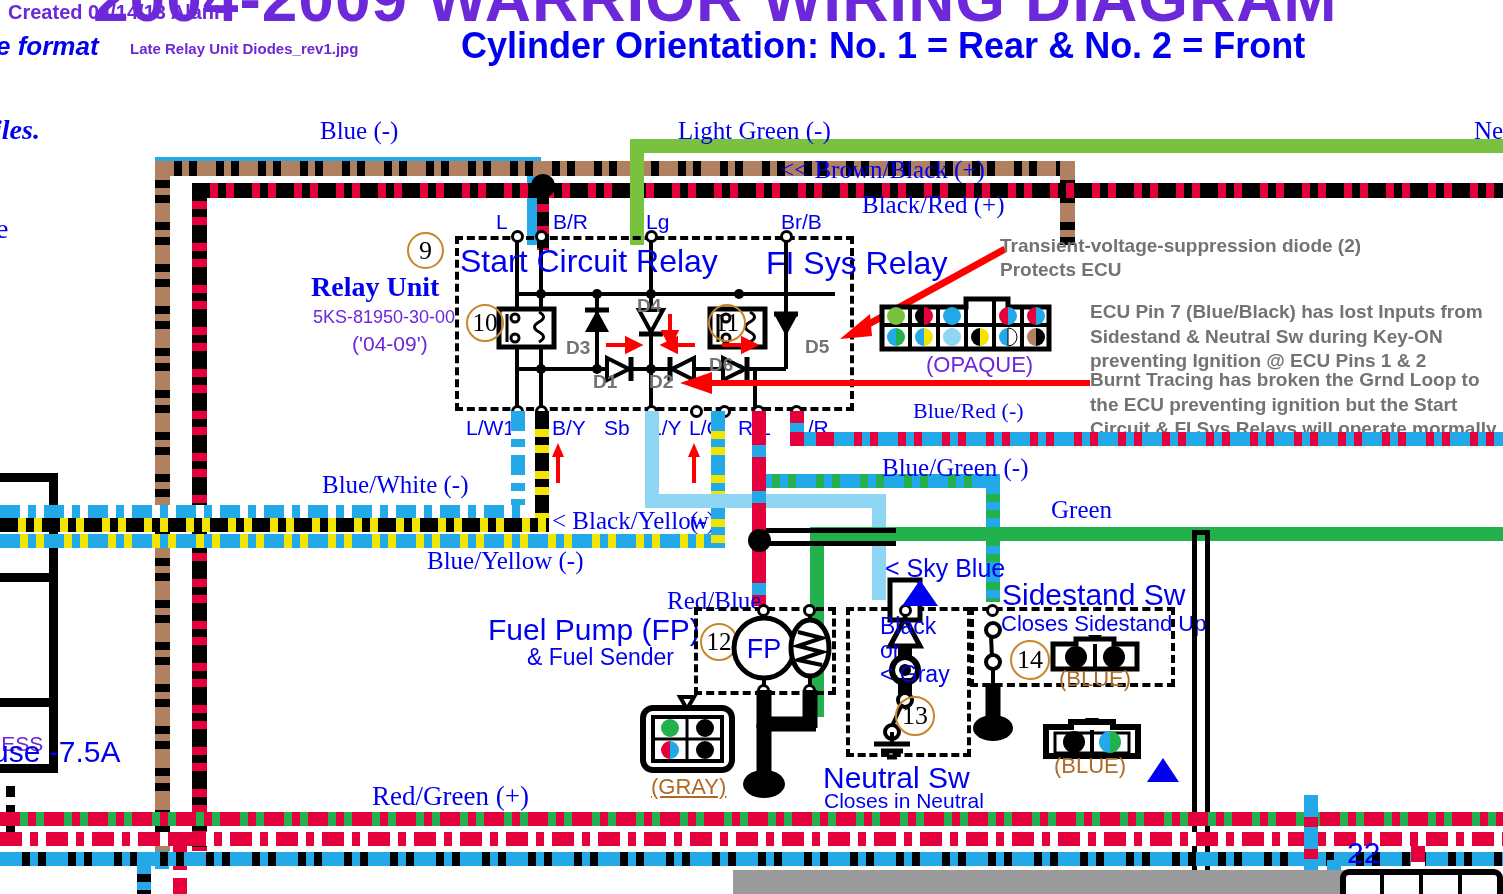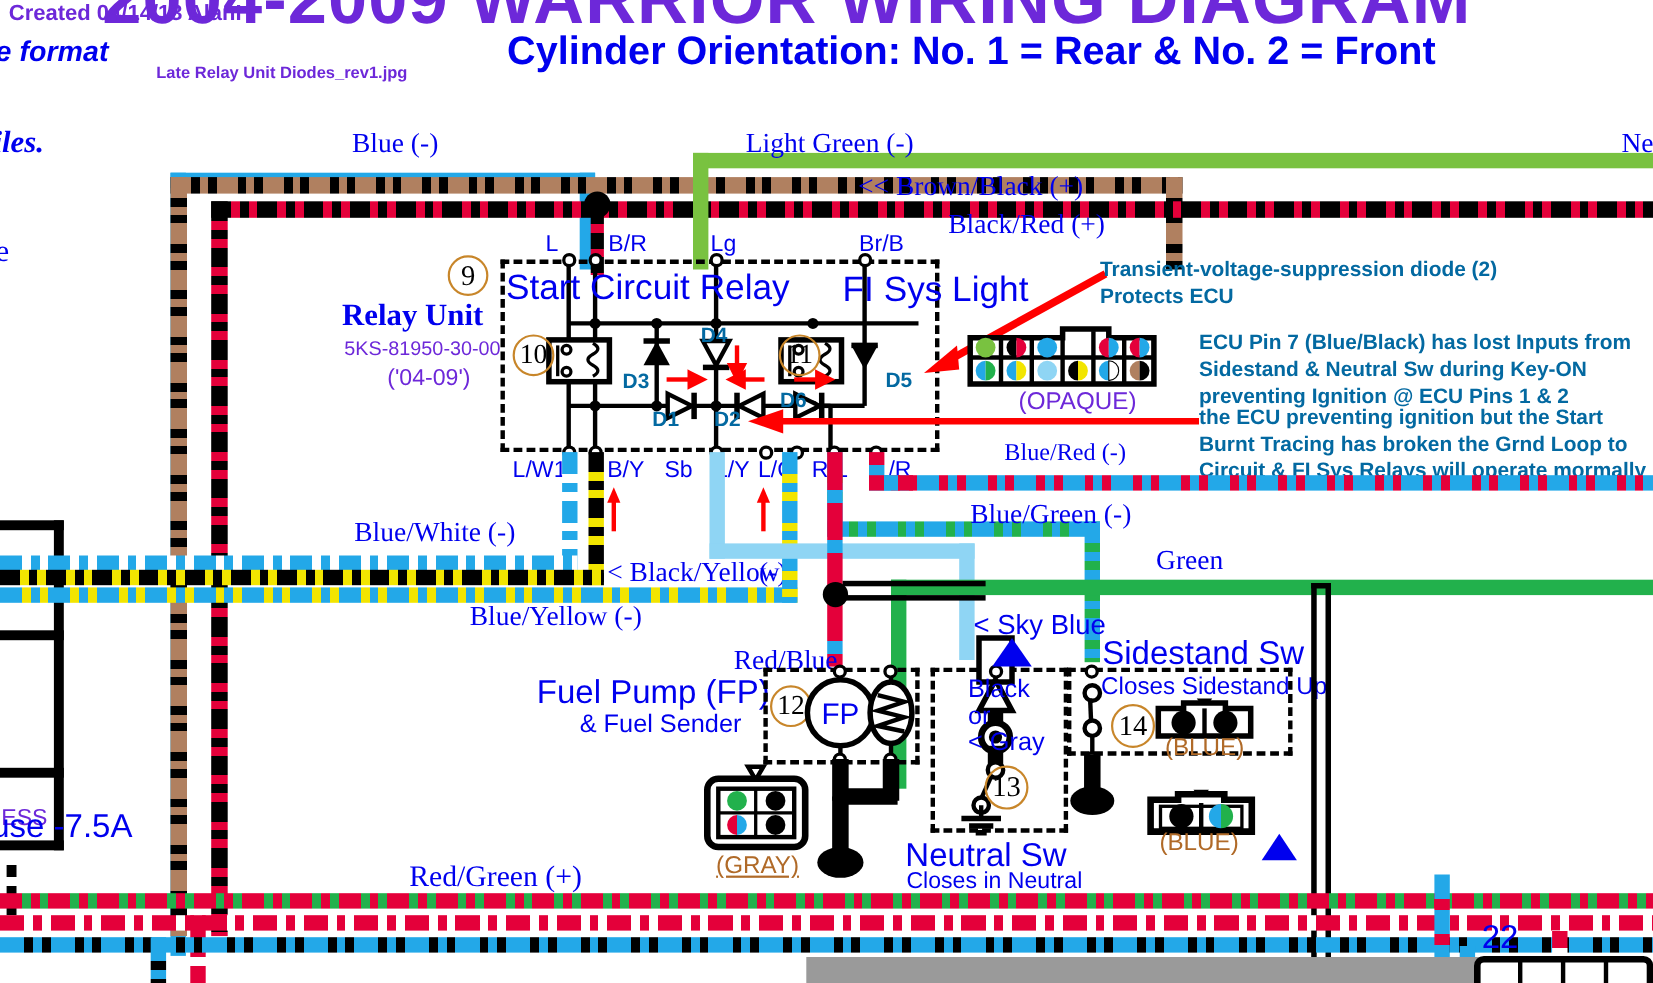--- a/index.html
+++ b/index.html
@@ -47,7 +47,7 @@
 
 <div class="abs sans b i blue" style="left:-4px;top:31px;font-size:26px;">e format</div>
 
-<div class="abs sans b blk" style="left:142px;top:40px;font-size:15px;margin-top:18px;">Late Relay Unit Diodes_rev1.jpg</div>
+<div class="abs sans b blk" style="left:130px;top:40px;font-size:15px;">Late Relay Unit Diodes_rev1.jpg</div>
 
 <div class="abs sans b blue" style="left:461px;top:25px;font-size:36px;white-space:nowrap;">Cylinder Orientation: No. 1 = Rear &amp; No. 2 = Front</div>
 

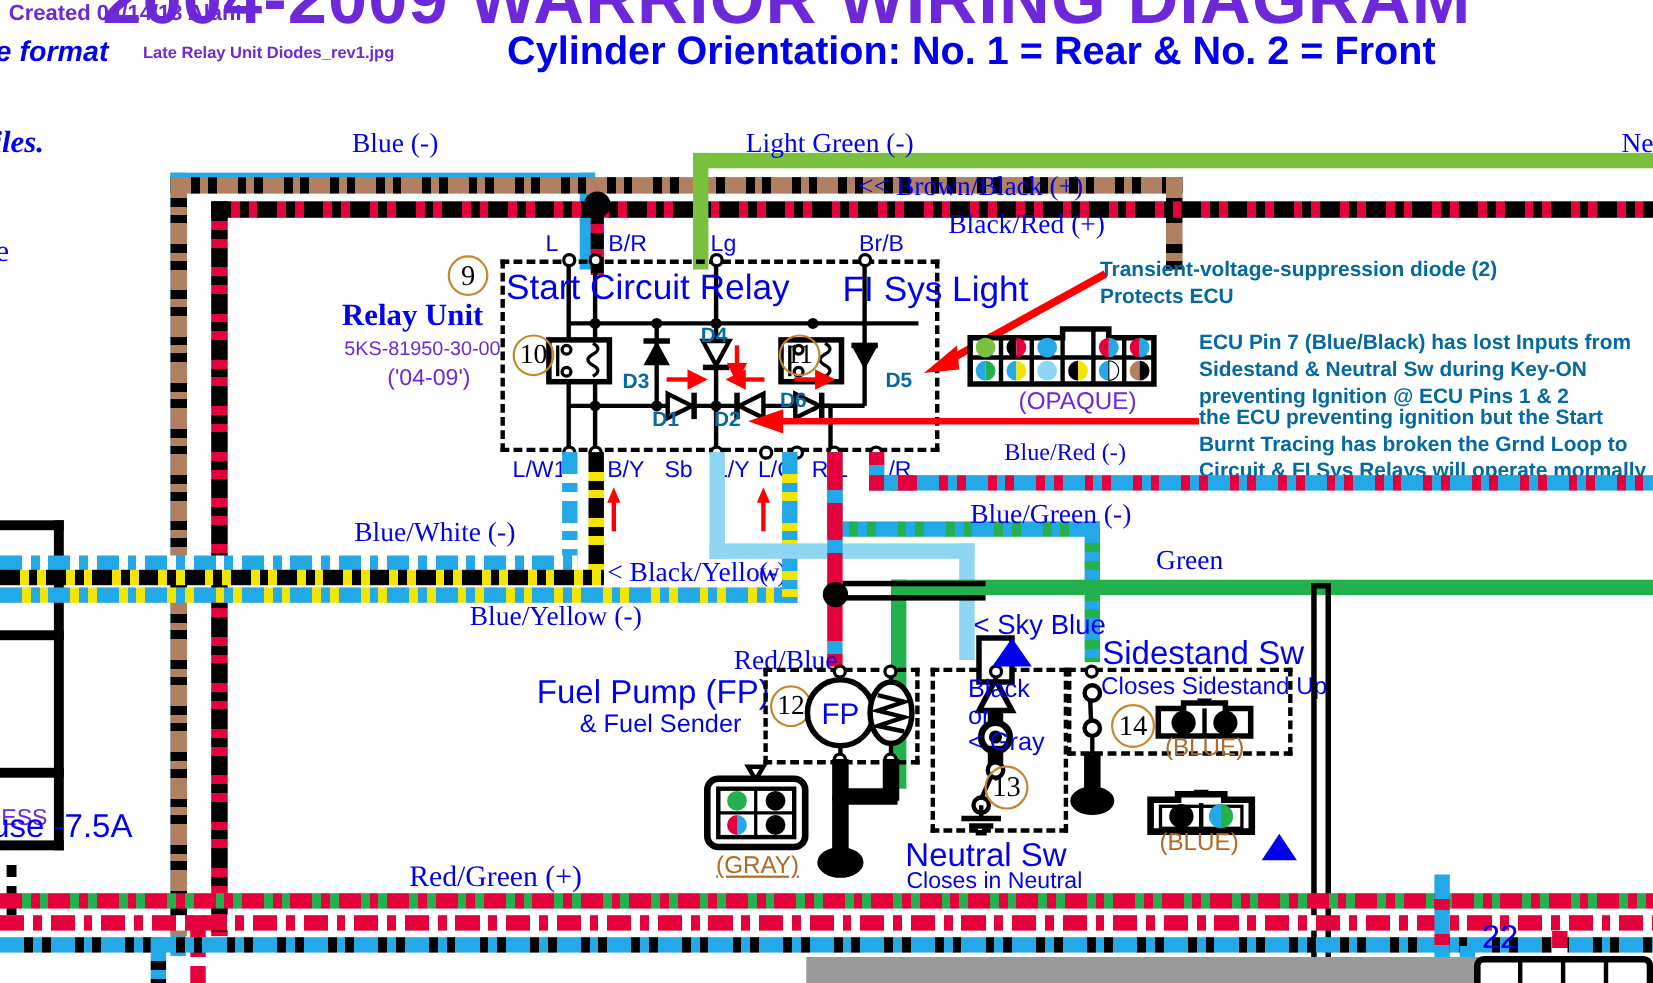--- a/index.html
+++ b/index.html
@@ -175,7 +175,7 @@
 </svg>
 
 <div class="lbl sans blue" style="left:460px;top:245px;font-size:32px;">Start Circuit Relay</div>
-<div class="lbl sans blue" style="left:766px;top:247px;font-size:32px;">FI Sys Light</div>
+<div class="lbl sans blue" style="left:766px;top:247px;font-size:32px;">FI Sys Relay</div>
 
 <div class="circnum" style="left:466px;top:304px;width:34px;height:34px;font-size:25px;">10</div>
 <div class="circnum" style="left:708px;top:304px;width:34px;height:34px;font-size:25px;">11</div>

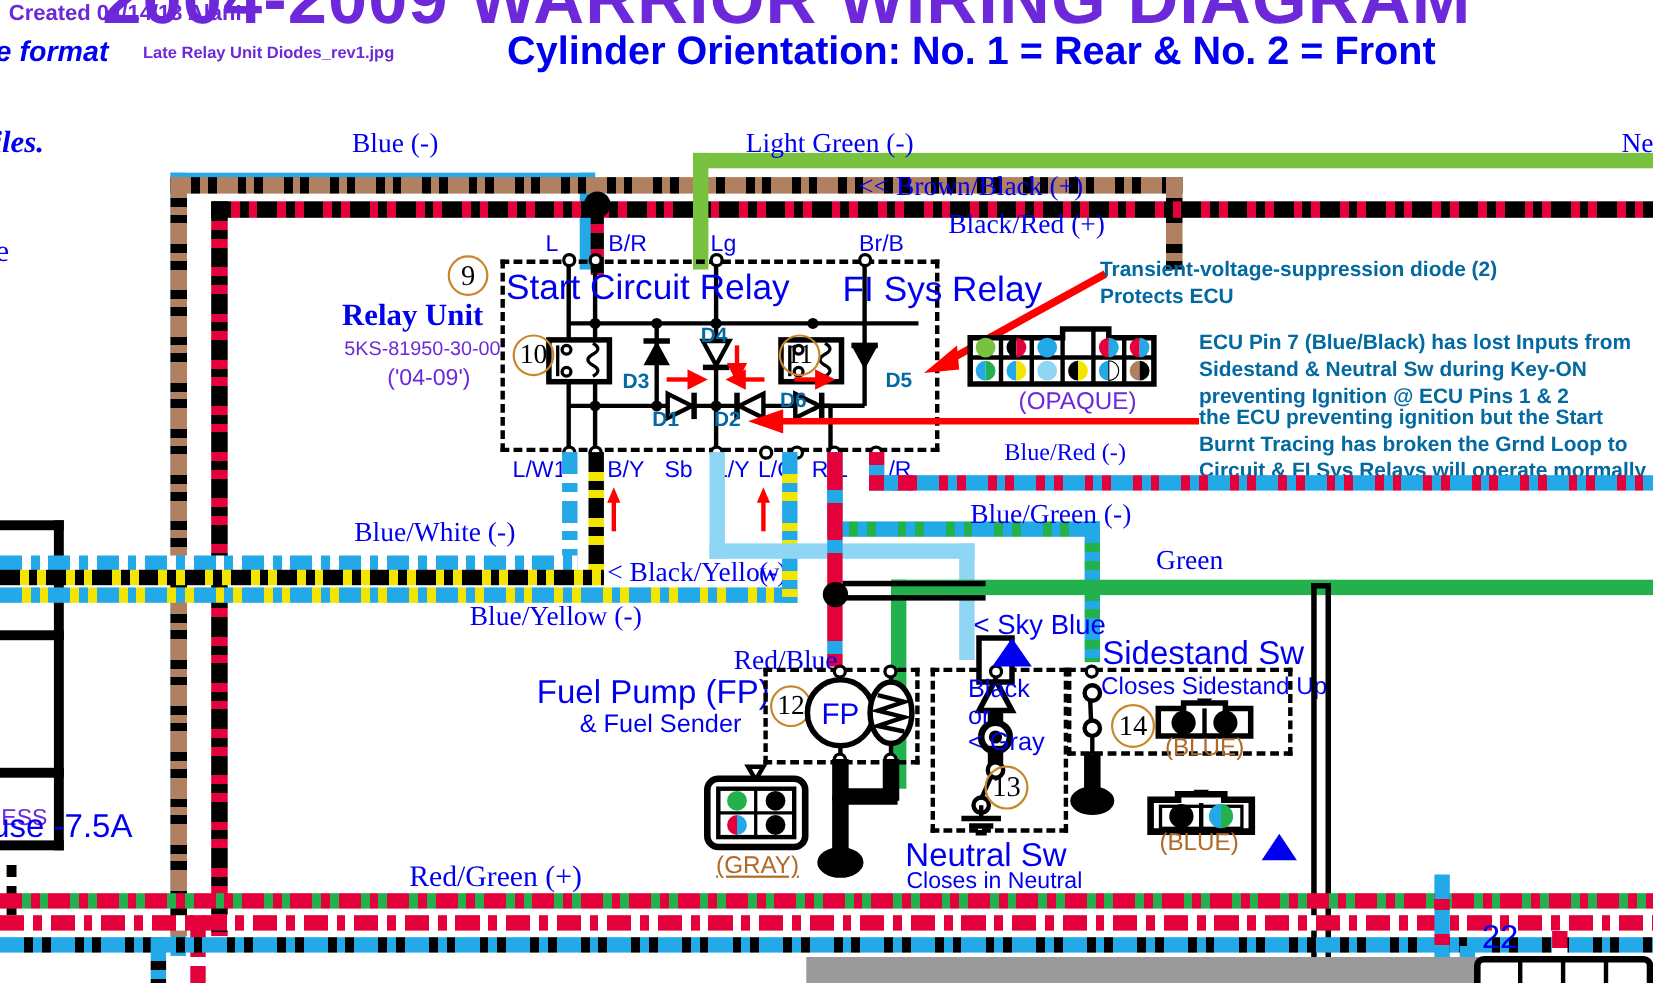--- a/index.html
+++ b/index.html
@@ -9,7 +9,7 @@
   .serif{font-family:"Liberation Serif",serif;}
   .sans{font-family:"Liberation Sans",sans-serif;}
   .blue{color:#0000ee;}
-  .red{color:#0369a1;}
+  .red{color:#737373;}
   .blk{color:#6d28d9;}
   .brn{color:#b06a28;}
   .b{font-weight:bold;}

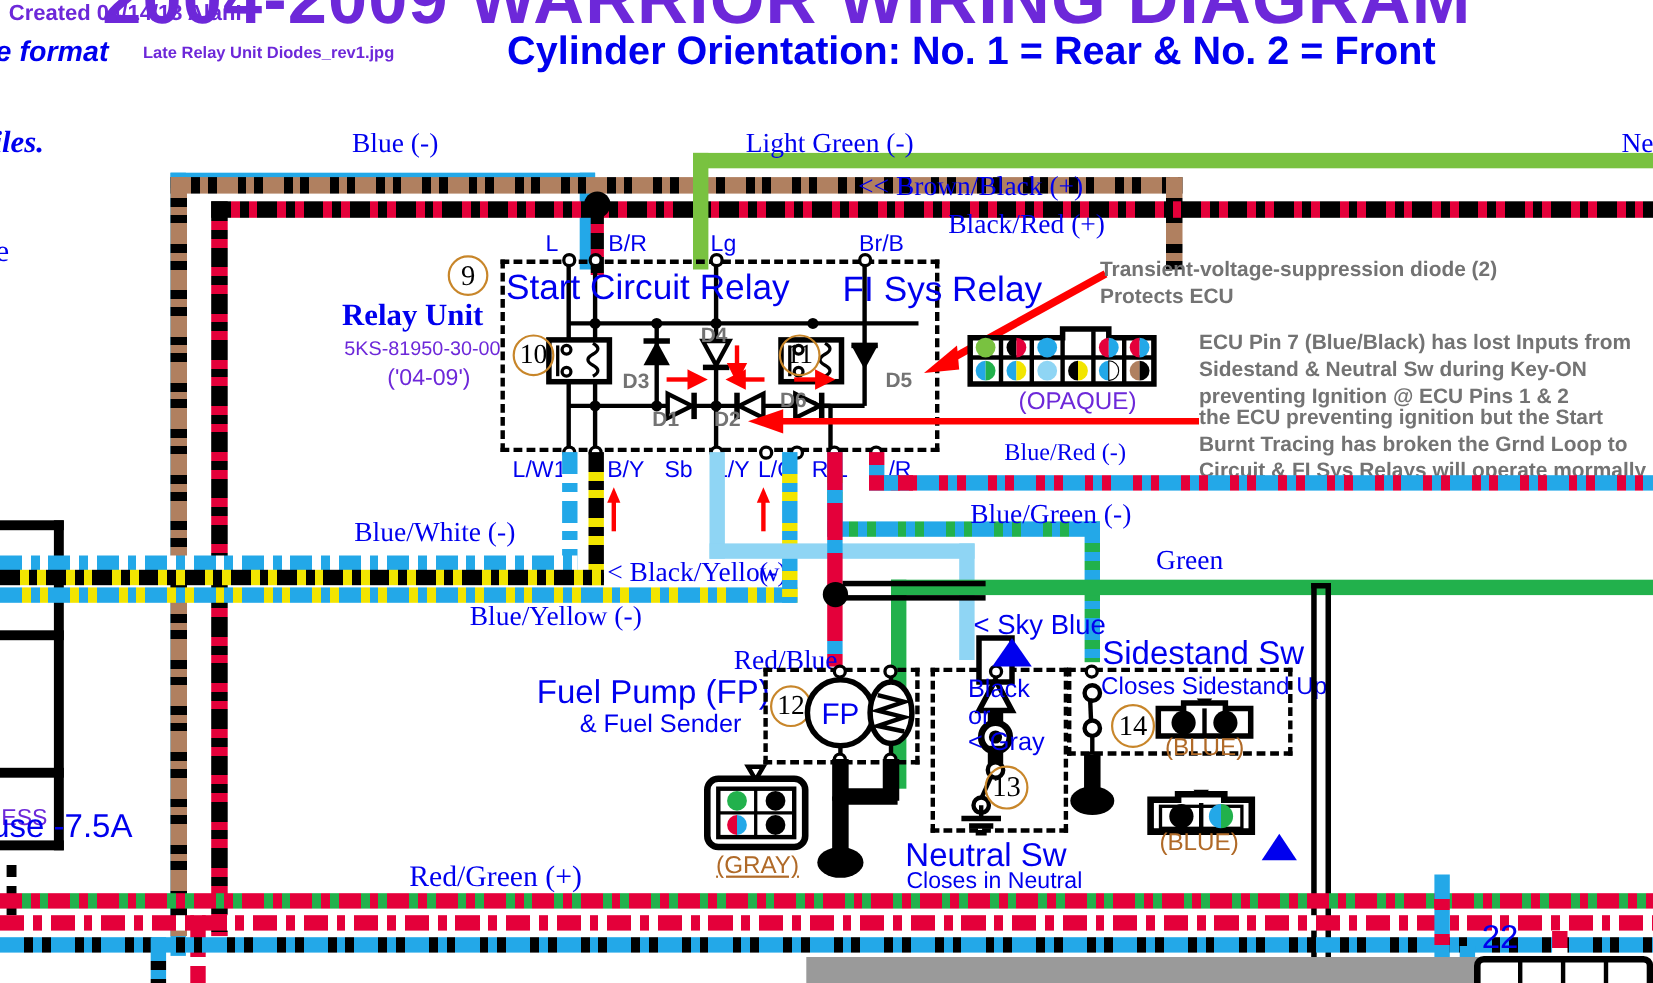--- a/index.html
+++ b/index.html
@@ -242,8 +242,8 @@
   <polygon points="10,11 42,0 42,22" fill="#f00"></polygon>
 </svg>
 <div class="lbl sans b red" style="left:1090px;top:368px;font-size:19px;line-height:1.3;">
+  <div>Burnt Tracing has broken the Grnd Loop to</div>
   <div>the ECU preventing ignition but the Start</div>
-  <div>Burnt Tracing has broken the Grnd Loop to</div>
   <div>Circuit &amp; FI Sys Relays will operate mormally</div>
 </div>
 

